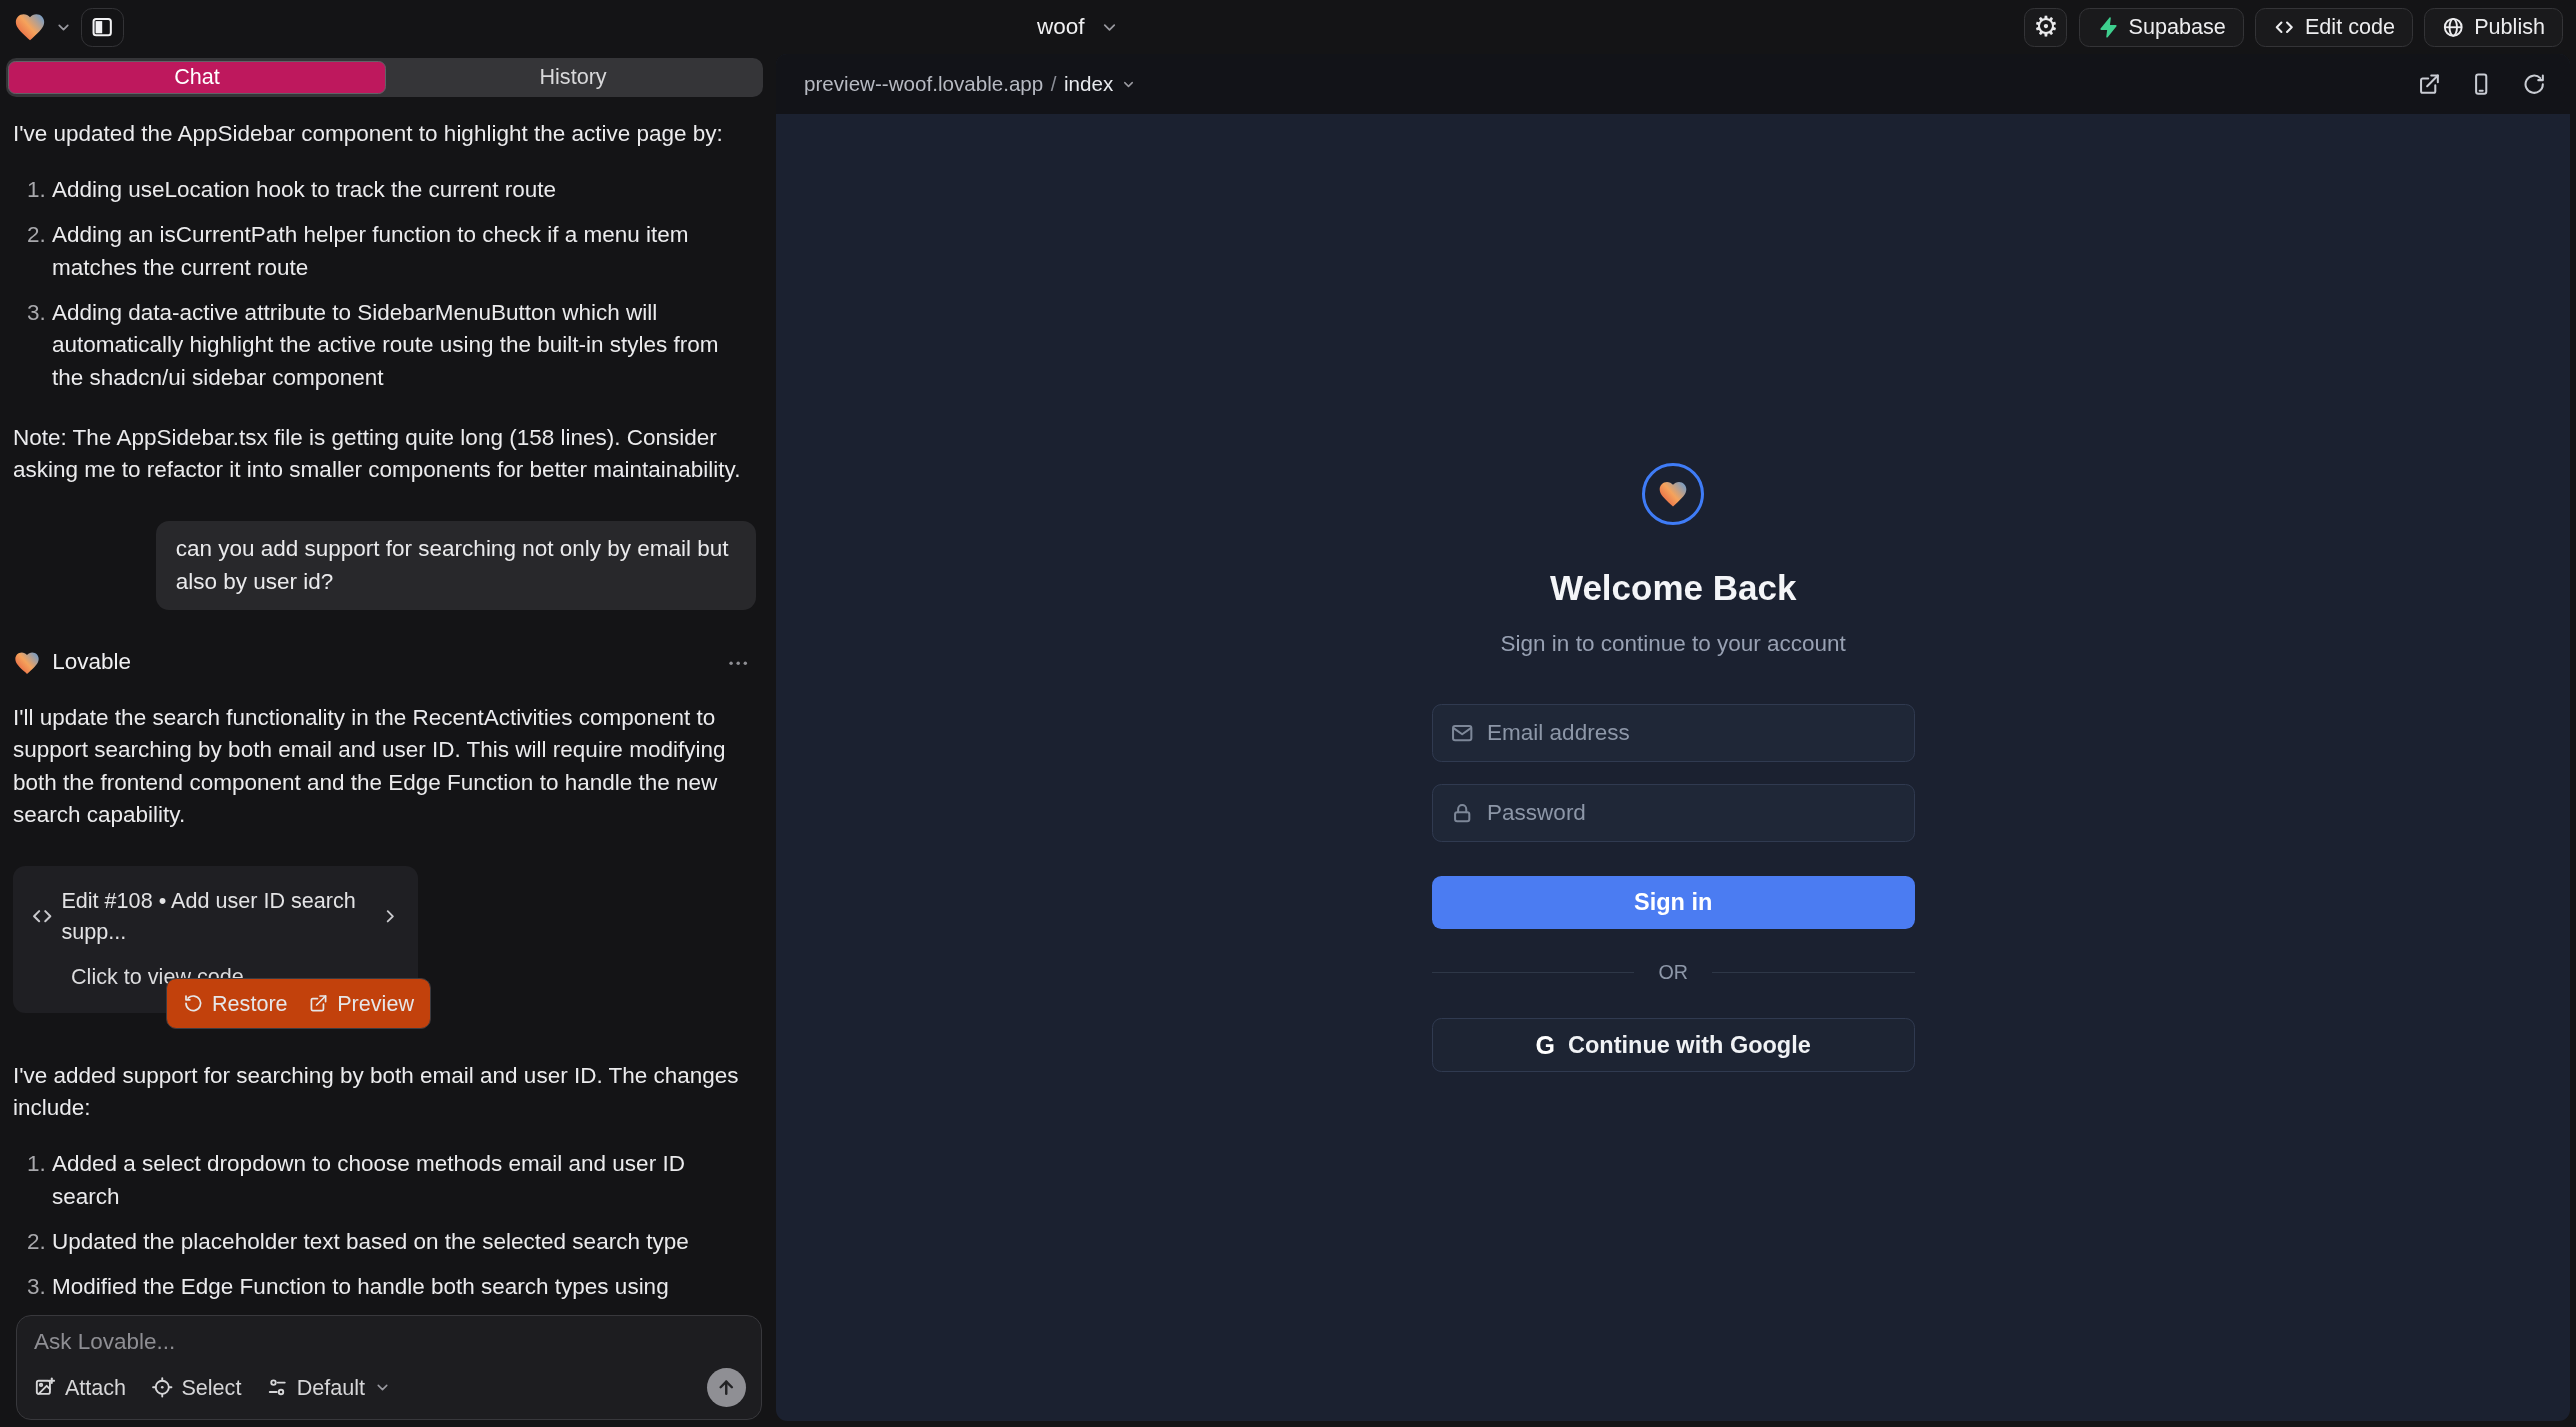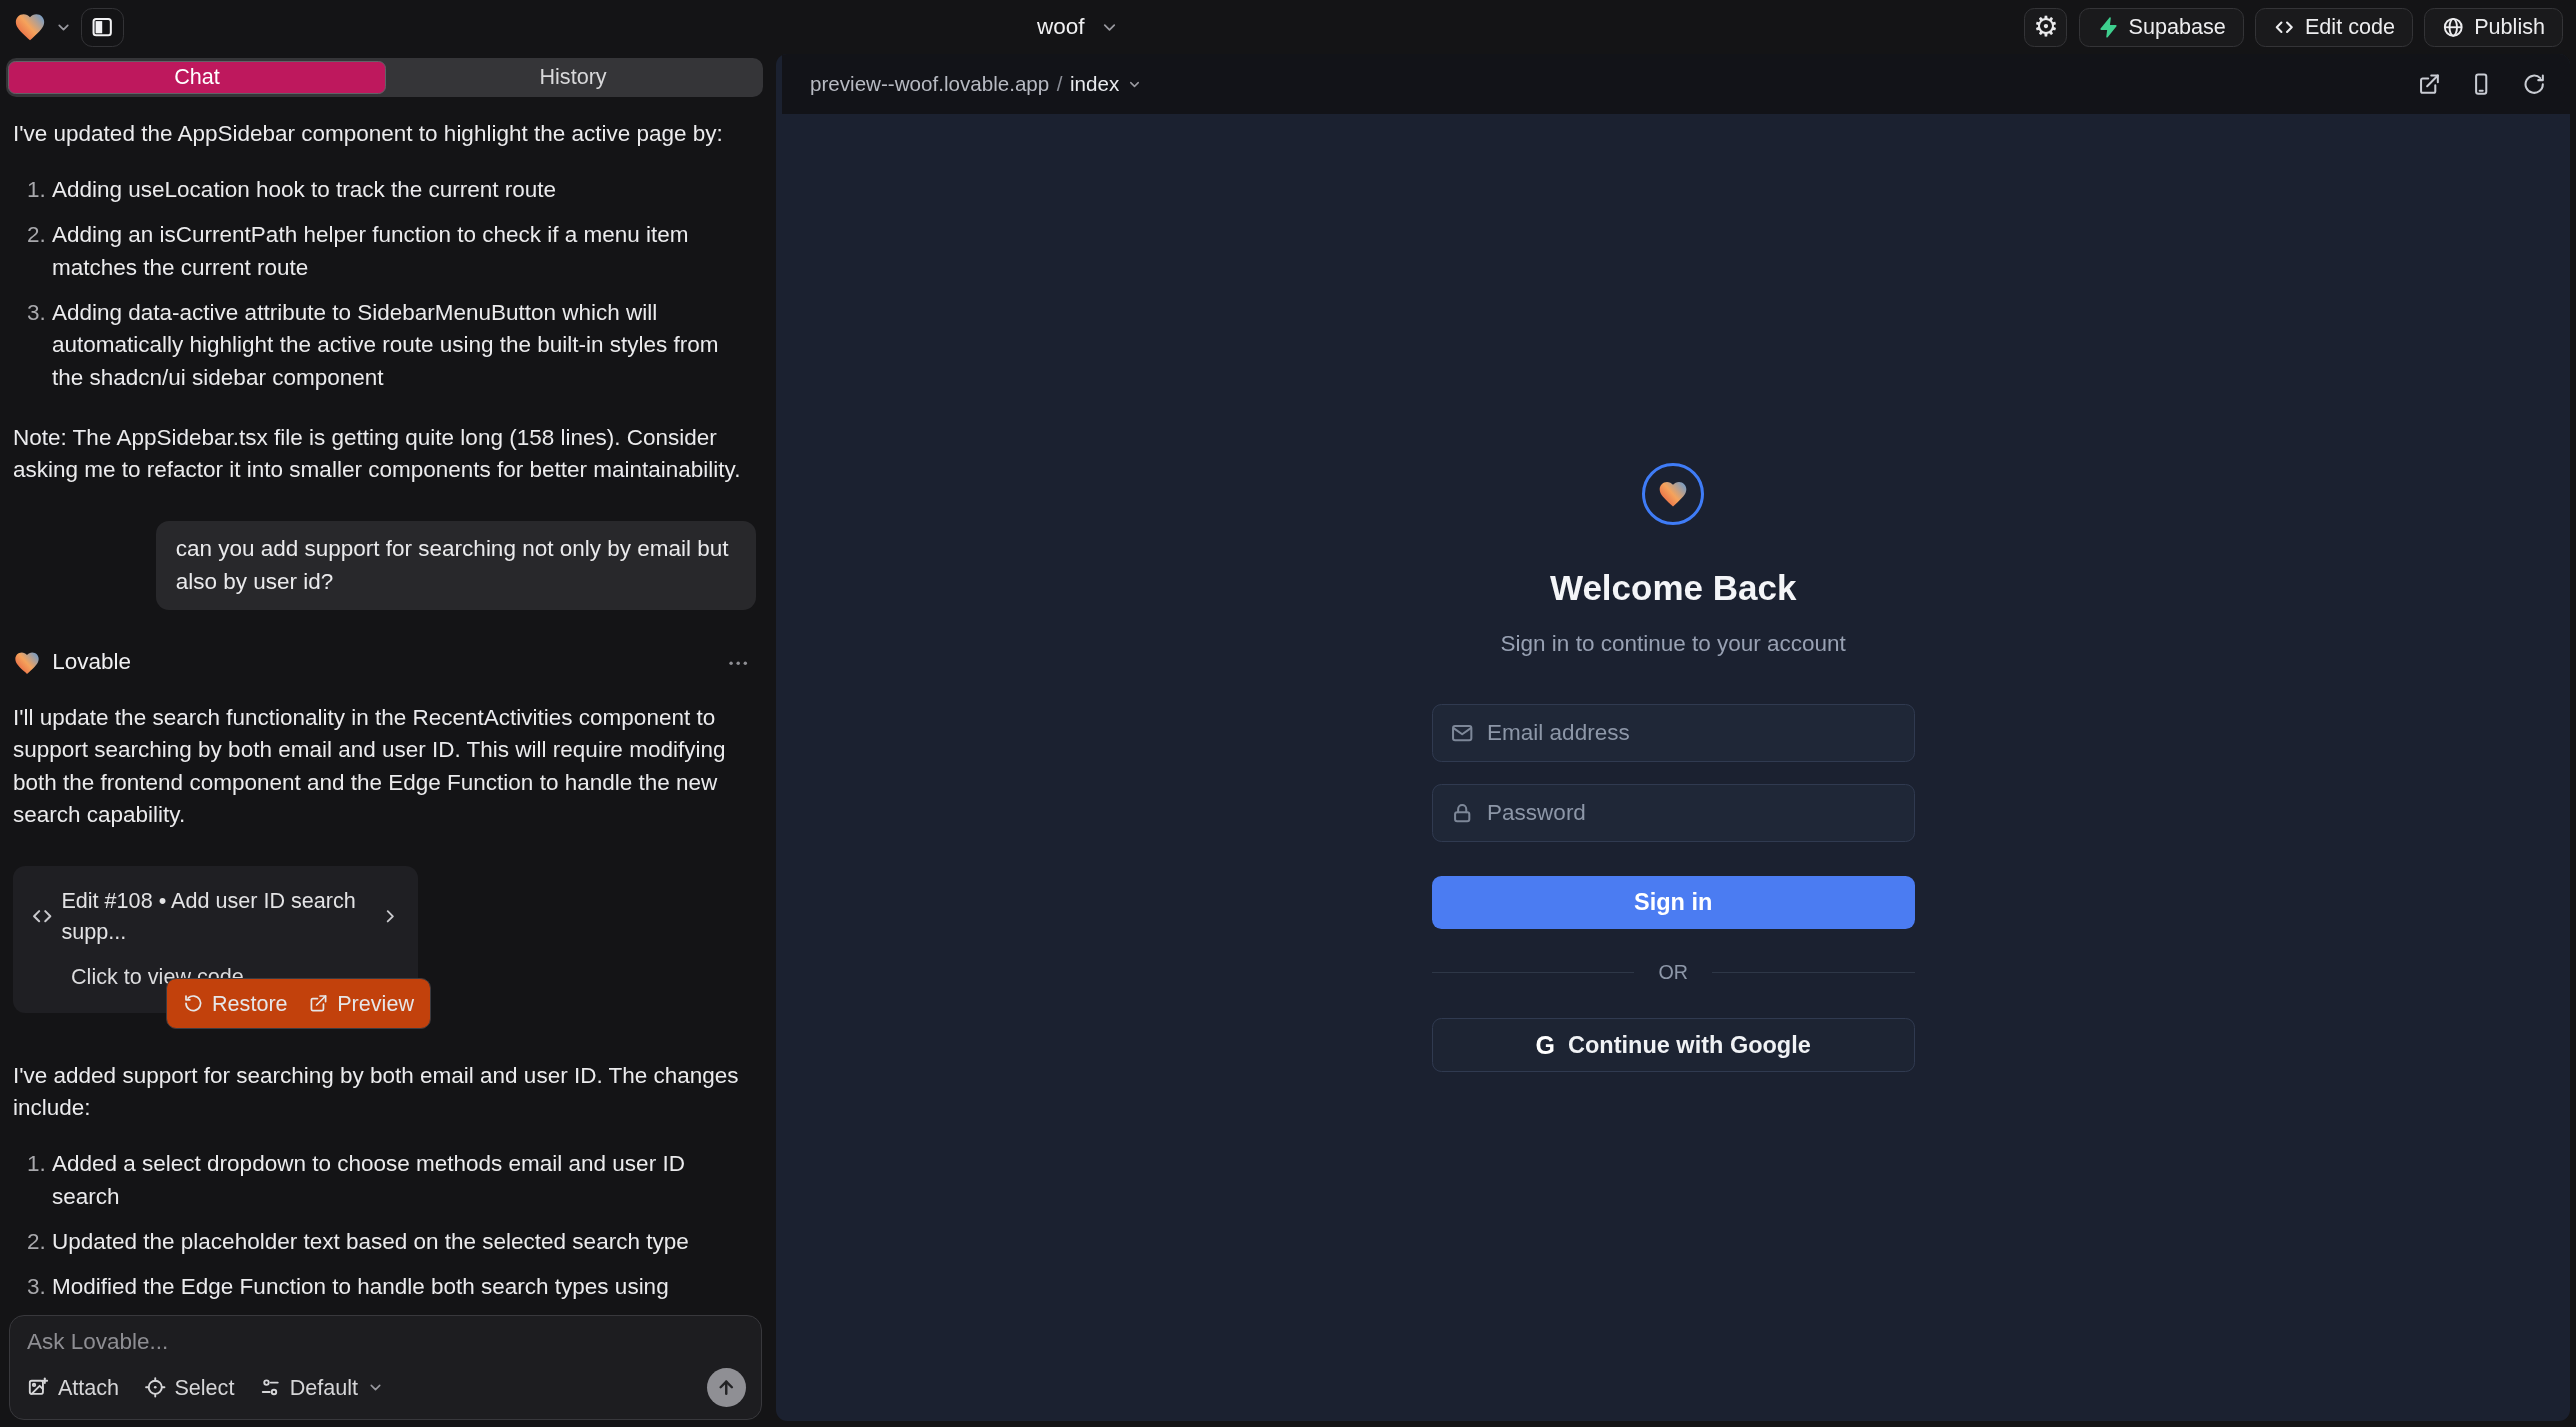--- a/index.html
+++ b/index.html
@@ -56,7 +56,7 @@
   .send-btn { margin-left:auto; width:39px; height:39px; border-radius:50%; background:#8f8f94; display:flex; align-items:center; justify-content:center; cursor:pointer; color:#232325; }
 
   
-  .preview-card { position:absolute; top:54px; left:776px; right:5.6px; bottom:5.6px; background:#1b2130; border-radius:11.3px; overflow:hidden;padding-left:6px; }
+  .preview-card { position:absolute; top:54px; left:776px; right:5.6px; bottom:5.6px; background:#1b2130; border-radius:11.3px; overflow:hidden; }
   .preview-topbar { height:60px; background:#121318; display:flex; align-items:center; padding:0 24.4px 0 28px; }
   .purl { display:flex; align-items:center; gap:7.5px; font-size:20.6px; color:#b7bac2; cursor:pointer; }
   .purl .page { color:#e8eaee; }

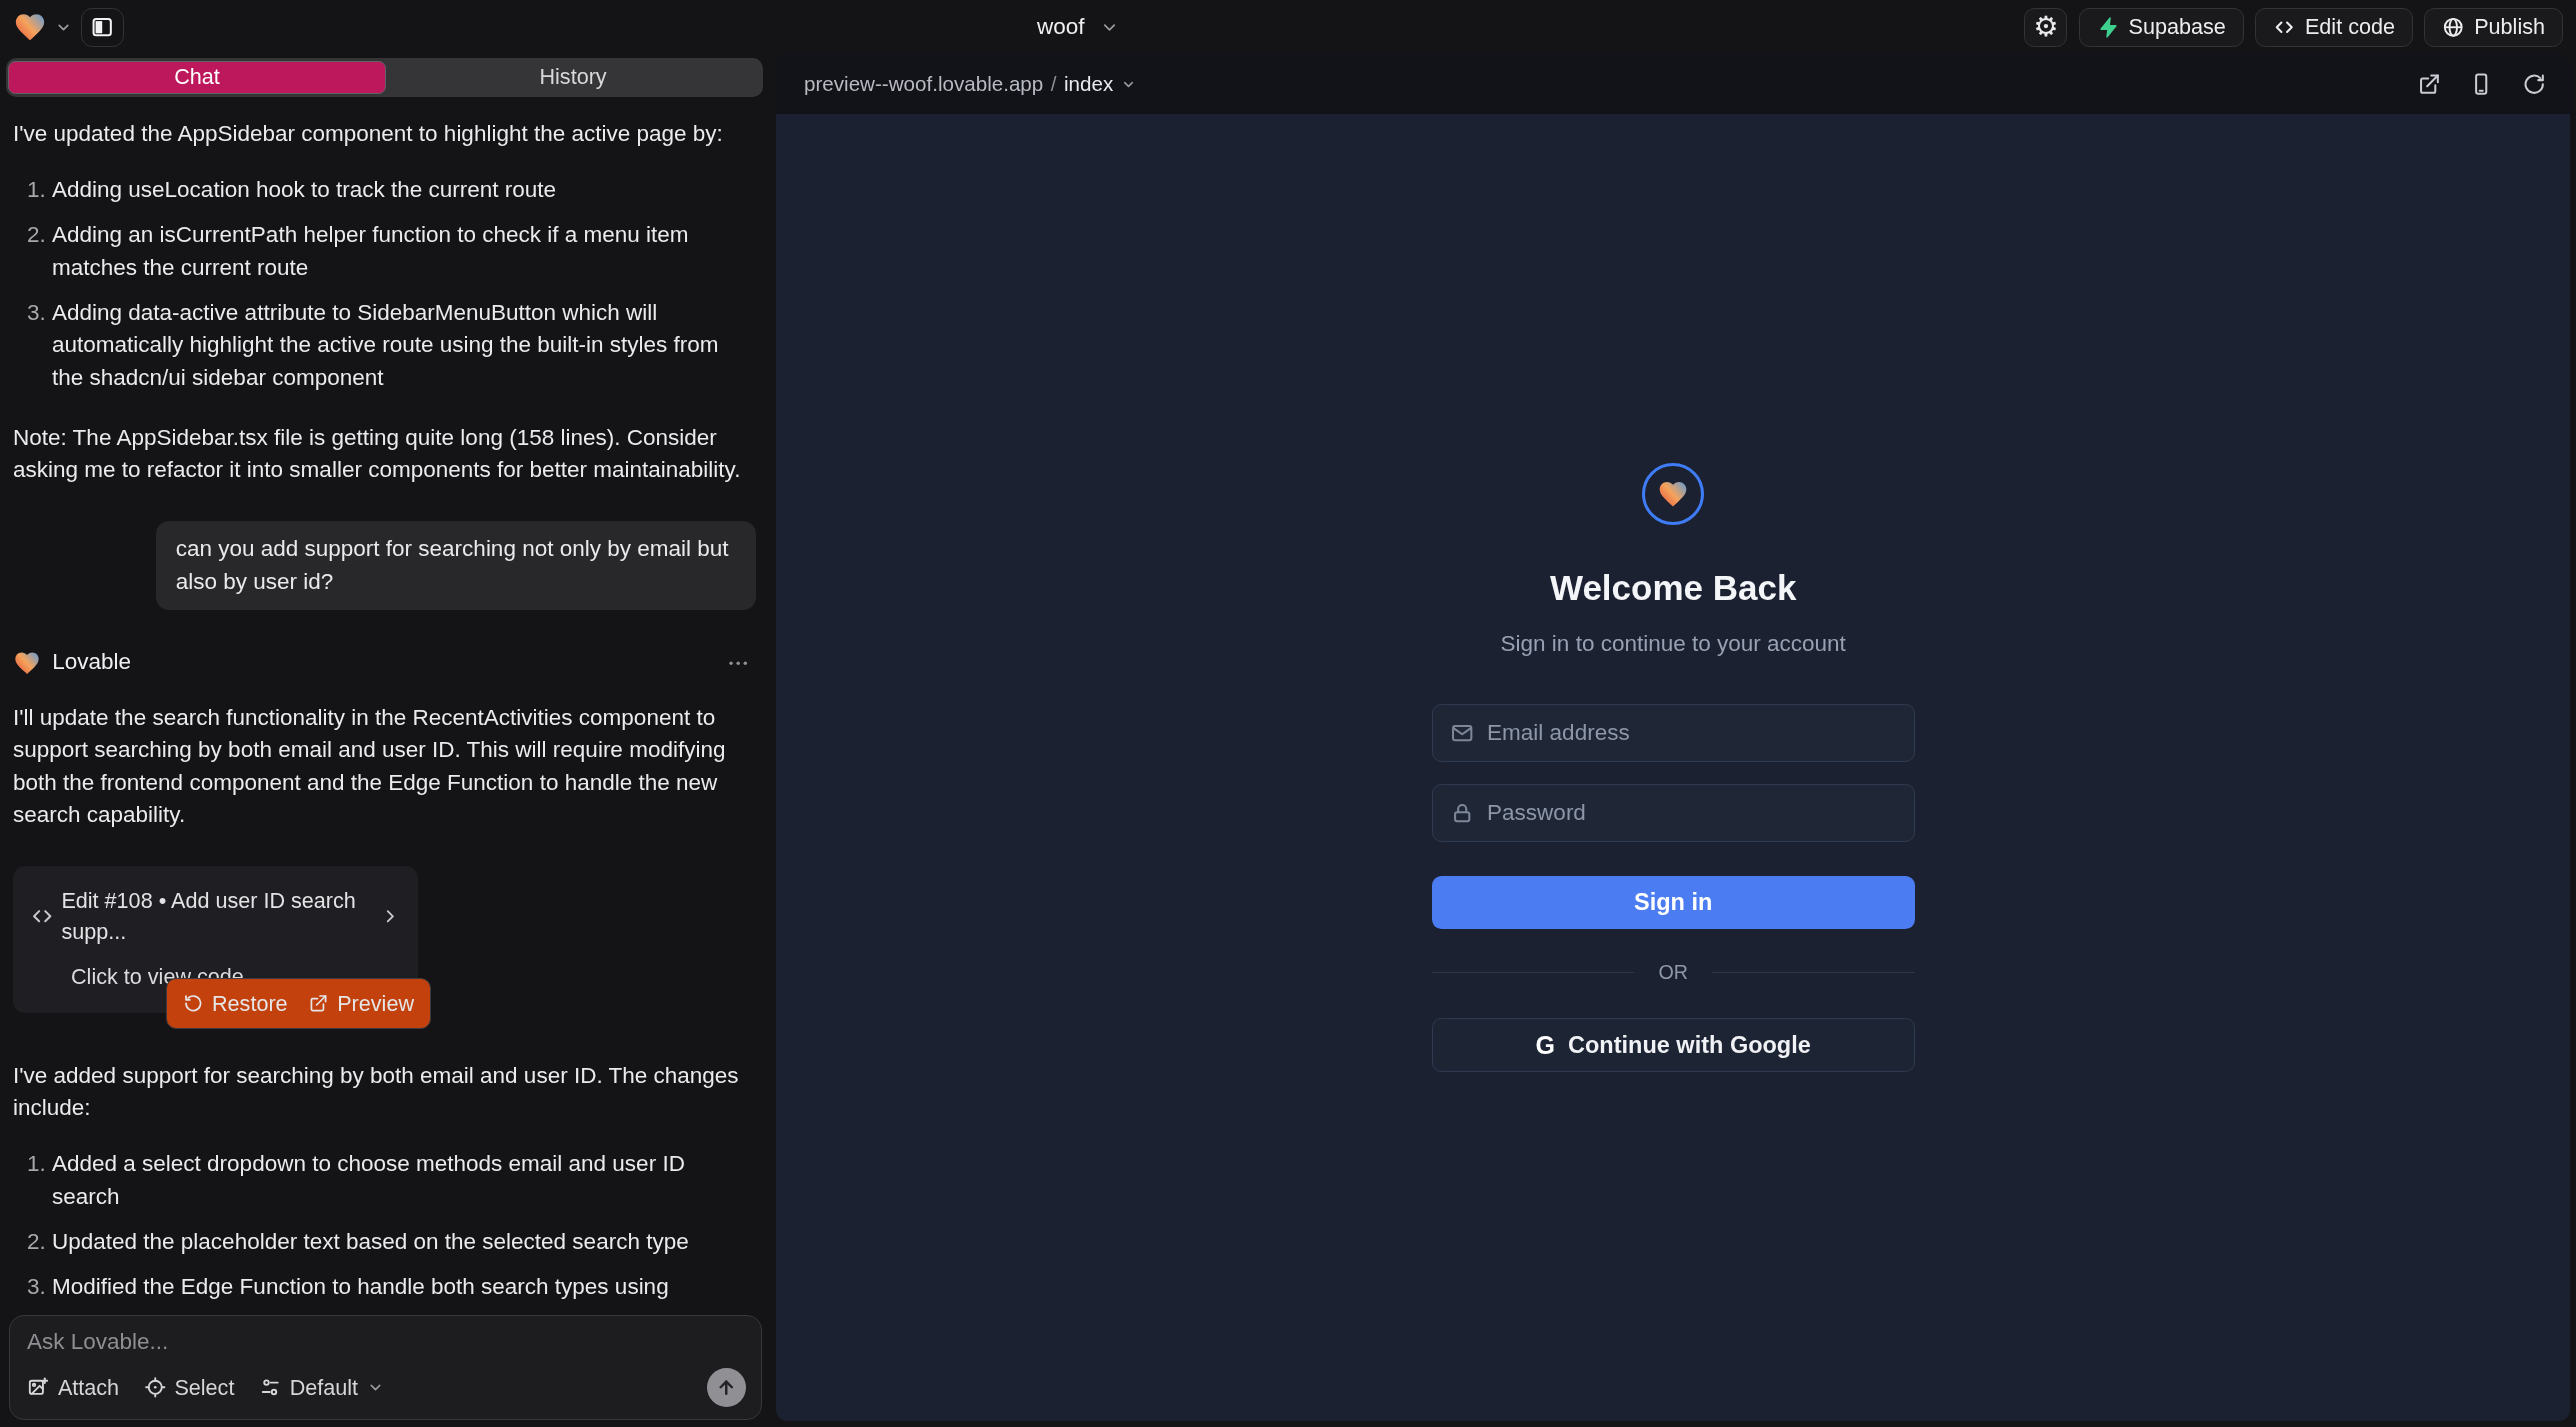--- a/index.html
+++ b/index.html
@@ -48,7 +48,7 @@
   .after-card { margin-top:47px; }
 
   
-  .composer { position:absolute; left:9px; right:7.5px; bottom:7.5px; height:105px; background:#1d1d20; border:0.9px solid #38383c; border-radius:15px; padding:13px 15px 11.3px 17px; display:flex; flex-direction:column; justify-content:space-between; }
+  .composer { position:absolute; left:16px; right:7.5px; bottom:7.5px; height:105px; background:#1d1d20; border:0.9px solid #38383c; border-radius:15px; padding:13px 15px 11.3px 17px; display:flex; flex-direction:column; justify-content:space-between; }
   .composer input { background:transparent; border:none; outline:none; color:#ebebed; font-size:22.5px; width:100%; font-family:inherit; }
   .composer input::placeholder { color:#8e8e93; }
   .composer-row { display:flex; align-items:center; gap:24.4px; color:#d6d6d8; font-size:21.6px; }

